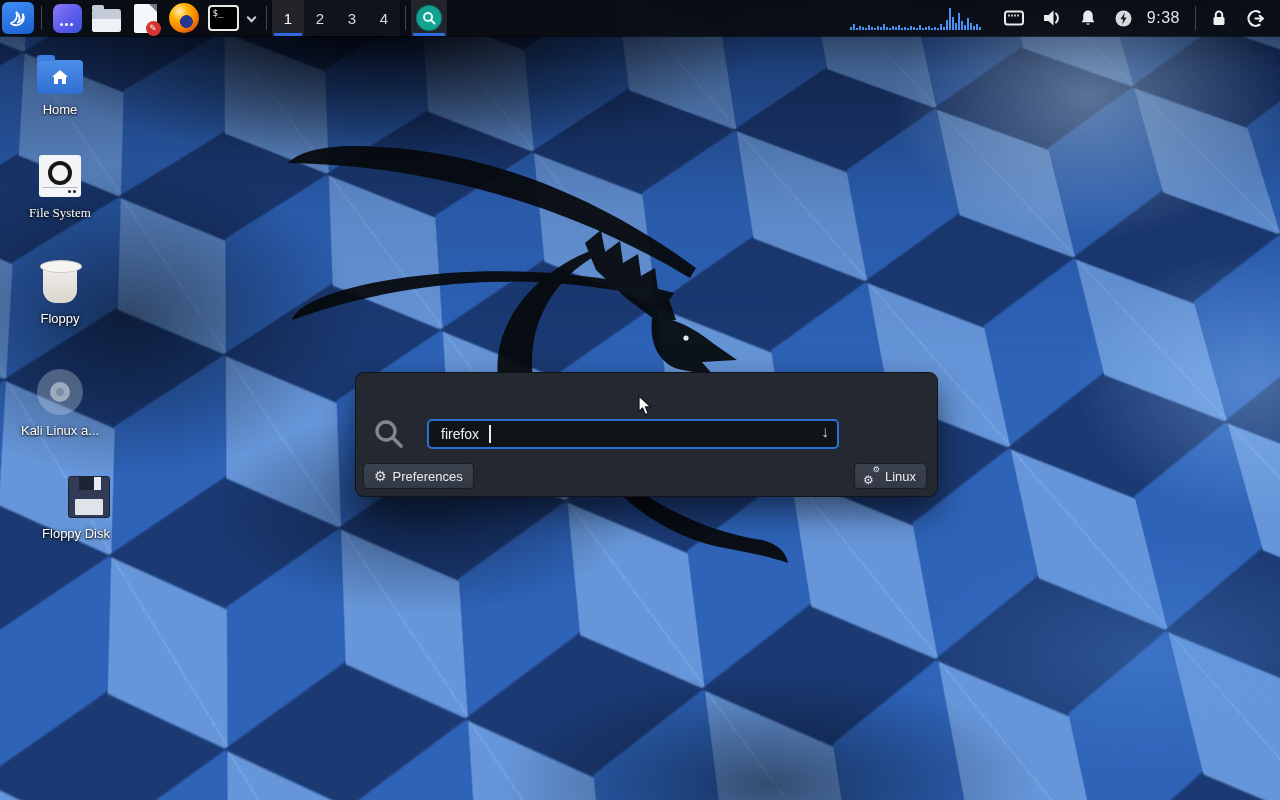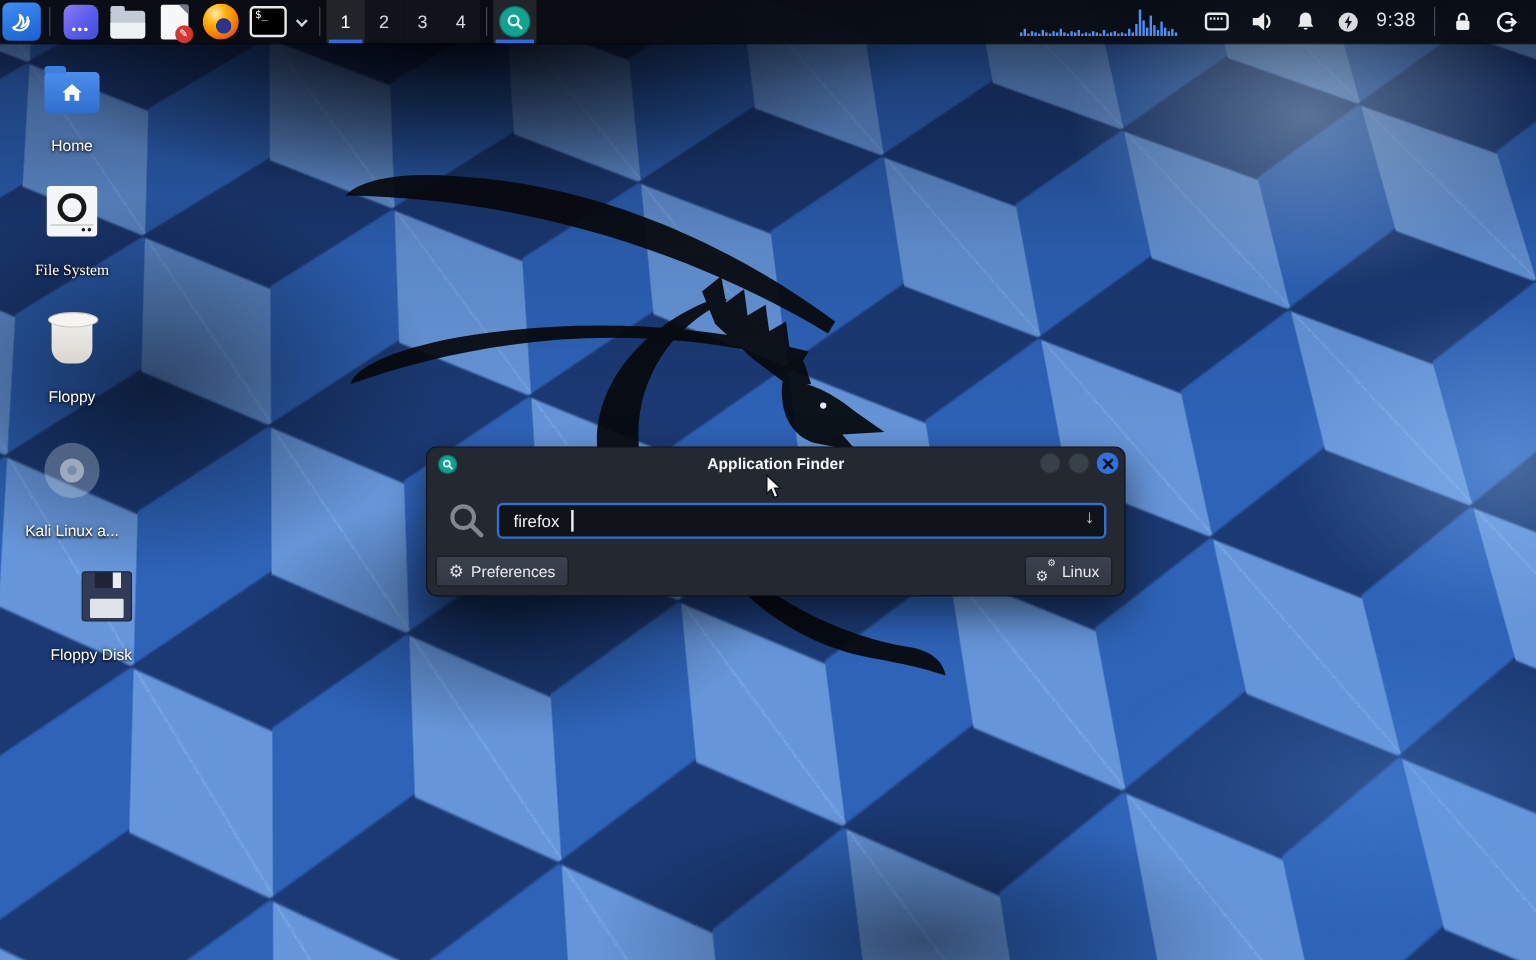--- a/index.html
+++ b/index.html
@@ -91,7 +91,7 @@
 
   
   .desktop-item { position:absolute; left:10px; width:100px; display:flex; flex-direction:column;
-    align-items:center; gap:20px; z-index:5; }
+    align-items:center; gap:8px; z-index:5; }
   .desktop-label { color:#fff; font-size:13px; text-align:center; white-space:nowrap;
     text-shadow:0 1px 2px rgba(0,0,0,0.95), 0 0 4px rgba(0,0,0,0.7); }
   .di-home { width:46px; height:34px; position:relative; margin-top:8px;

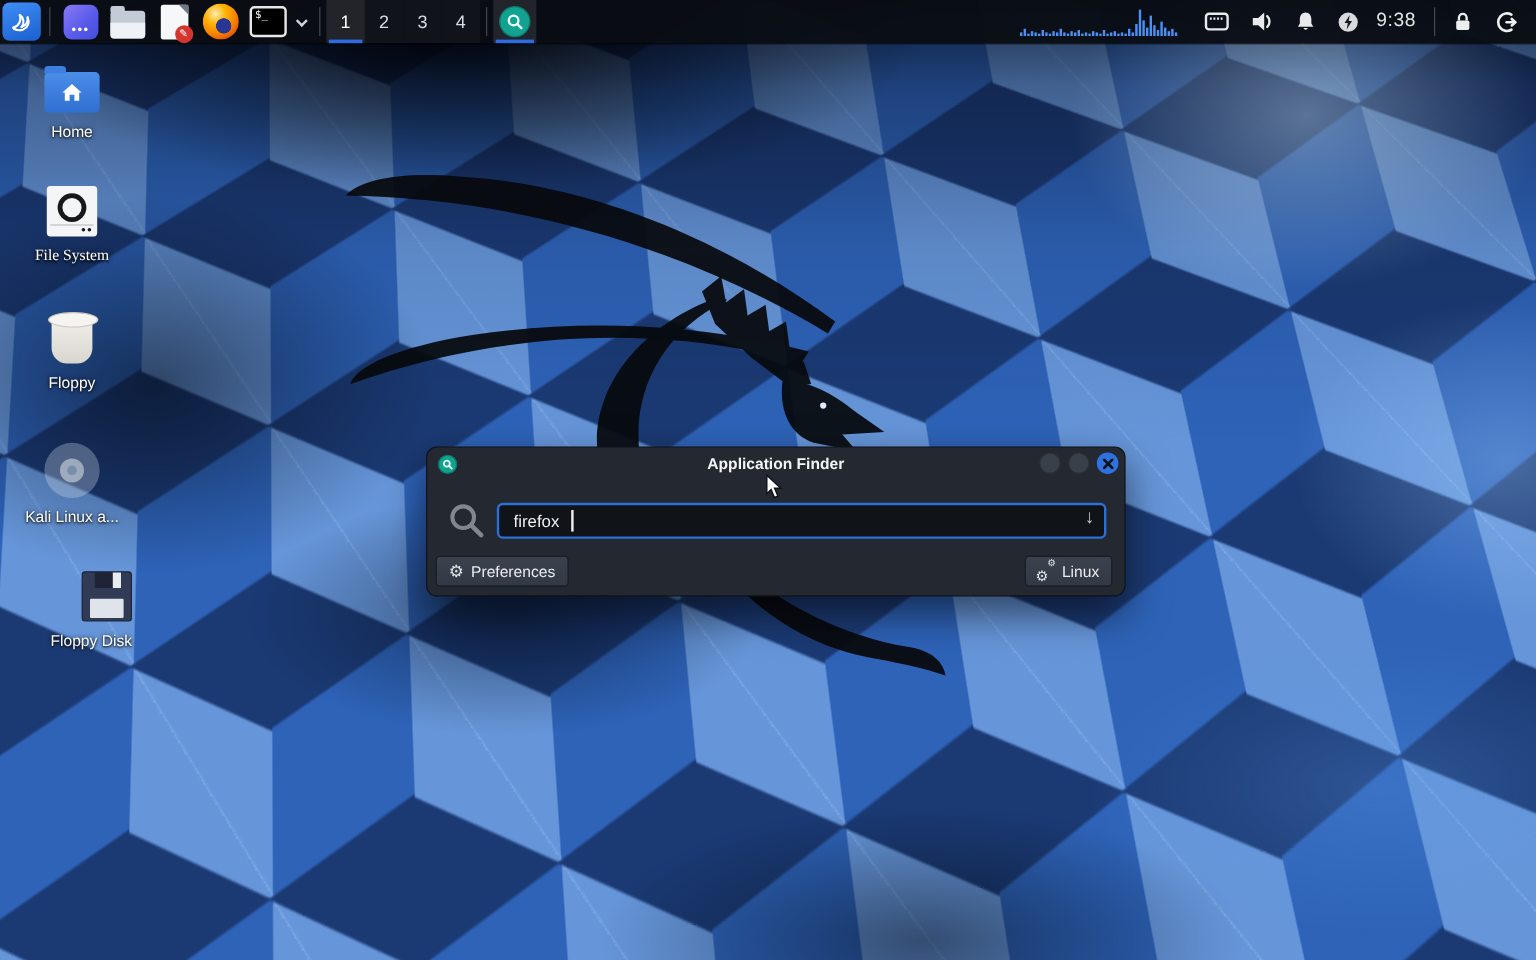--- a/index.html
+++ b/index.html
@@ -372,23 +372,6 @@
 </div>
 
 <div class="dialog">
-  <div class="dialog-header">
-    <div class="dialog-app-icon appfinder-circle" style="width:16px;height:16px;">
-      <svg width="10" height="10" viewBox="0 0 16 16">
-        <circle cx="7" cy="7" r="4" fill="none" stroke="#eafffb" stroke-width="2.4"></circle>
-        <line x1="10" y1="10" x2="13.5" y2="13.5" stroke="#eafffb" stroke-width="2.4" stroke-linecap="round"></line>
-      </svg>
-    </div>
-    <div class="dialog-title">Application Finder</div>
-    <div class="win-btn win-min"></div>
-    <div class="win-btn win-max"></div>
-    <div class="win-btn win-close">
-      <svg width="9" height="9" viewBox="0 0 9 9">
-        <line x1="1" y1="1" x2="8" y2="8" stroke="#0e1116" stroke-width="2.2" stroke-linecap="round"></line>
-        <line x1="8" y1="1" x2="1" y2="8" stroke="#0e1116" stroke-width="2.2" stroke-linecap="round"></line>
-      </svg>
-    </div>
-  </div>
 
   <div class="search-row-icon">
     <svg width="32" height="32" viewBox="0 0 32 32">

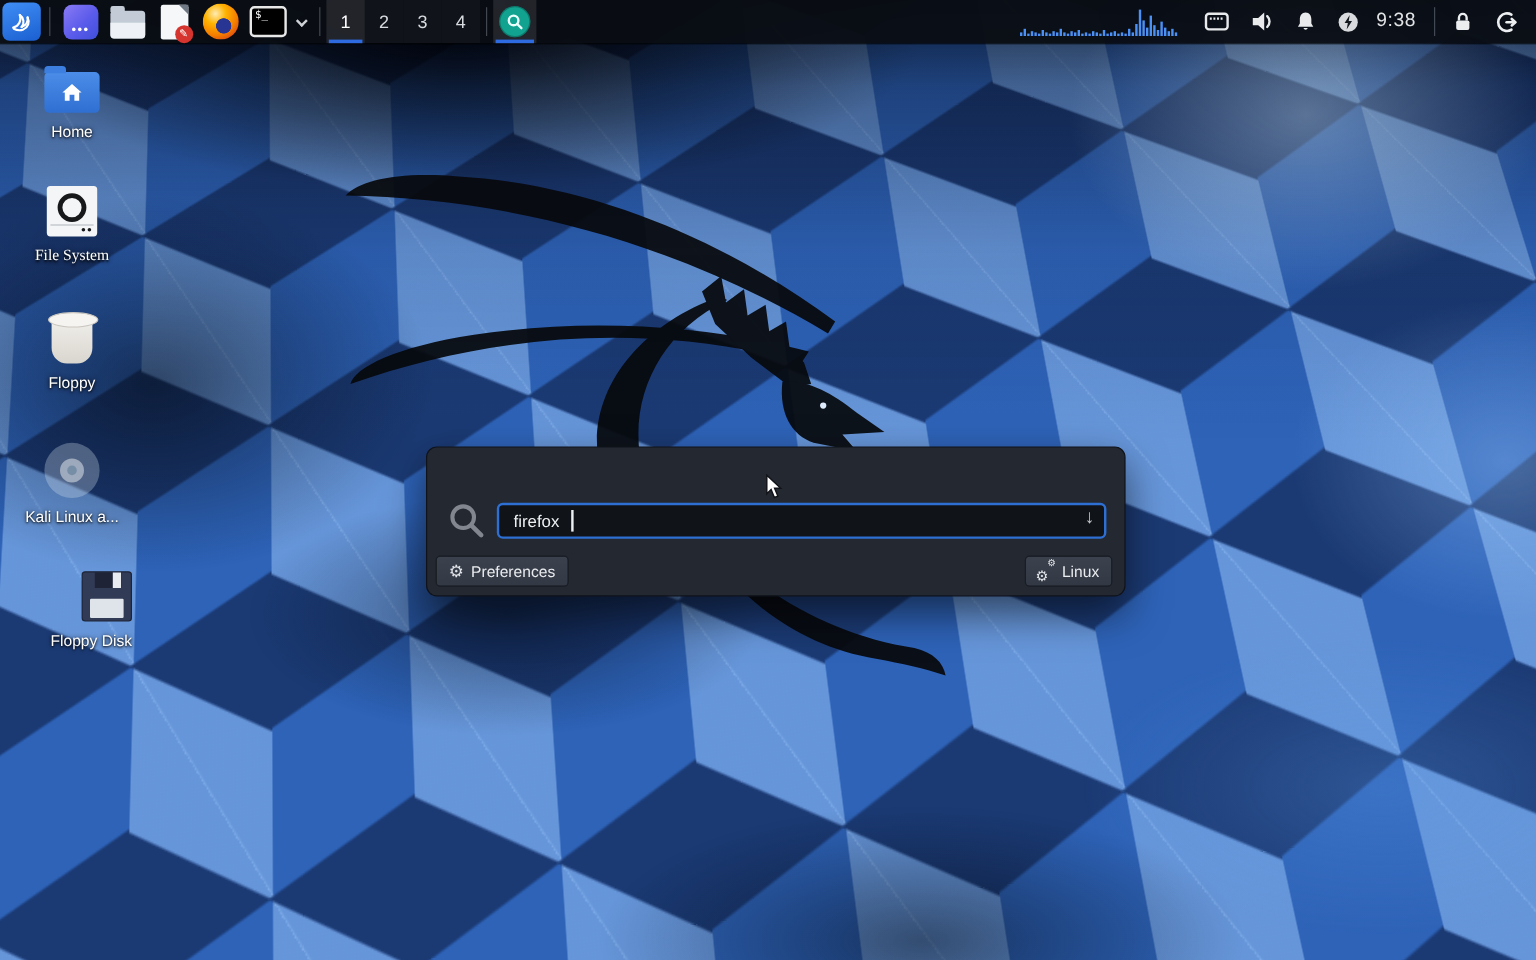--- a/index.html
+++ b/index.html
@@ -134,7 +134,7 @@
   .win-max { right:29px; background:#3a4049; border:1px solid #2a2f38; }
   .win-close { right:5px; background:#2e72df; display:flex; align-items:center; justify-content:center; }
   .search-row-icon { position:absolute; left:17px; top:45px; }
-  .search-input-wrap { position:absolute; left:58px; top:46px; width:508px; height:30px; }
+  .search-input-wrap { position:absolute; left:71px; top:46px; width:412px; height:30px; }
   .search-input { width:100%; height:100%; background:#101318; border:2px solid #2d6fd2; border-radius:5px;
     color:#edeff1; font-size:14px; font-family:"Liberation Sans", sans-serif; padding:0 30px 0 12px; outline:none; }
   .caret { position:absolute; left:62px; top:6px; width:1.5px; height:18px; background:#eef0f2; }

